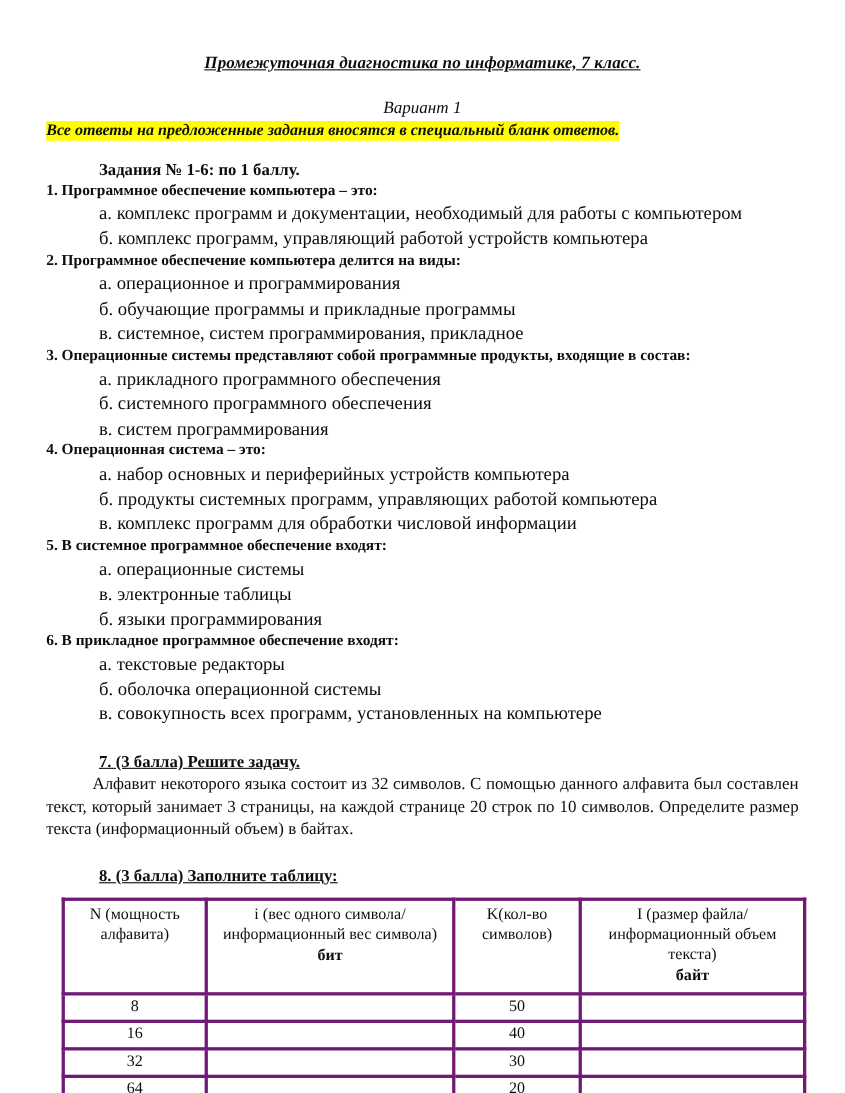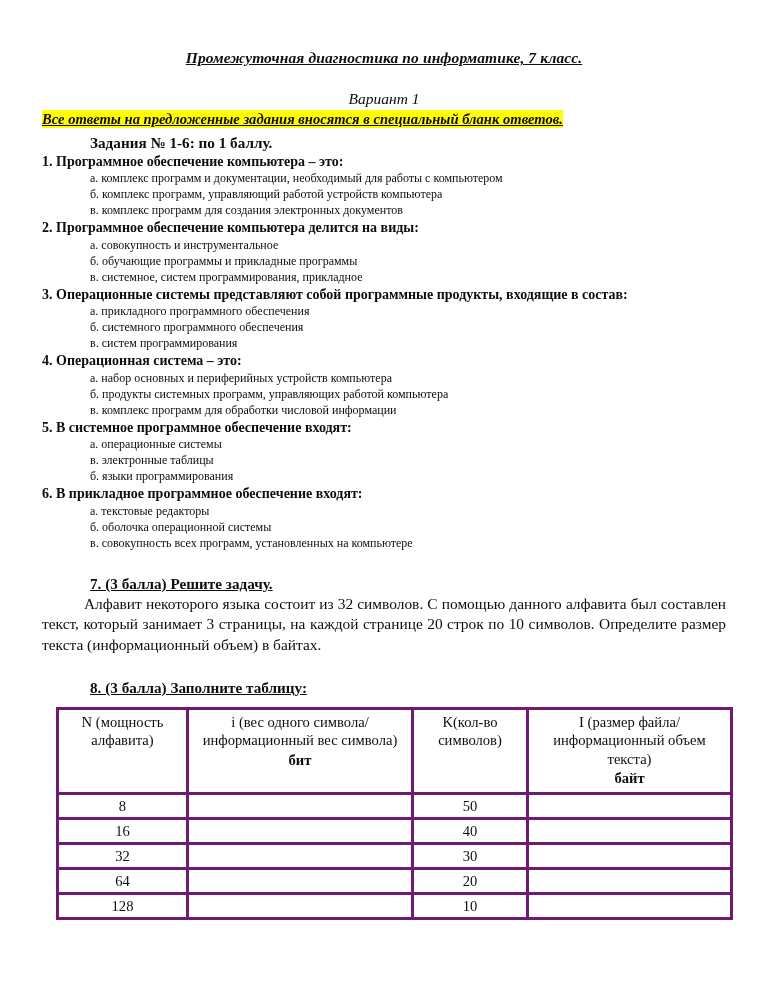--- a/index.html
+++ b/index.html
@@ -55,9 +55,8 @@
     font-style: italic;
     font-size: 14.6px;
     line-height: 1.3;
-    margin: 0 0 4px 0;
+    margin: 0 0 16px 0;
     white-space: nowrap;
-    text-decoration: underline;
   }
   .notice .hl {
     background: #fffd00;

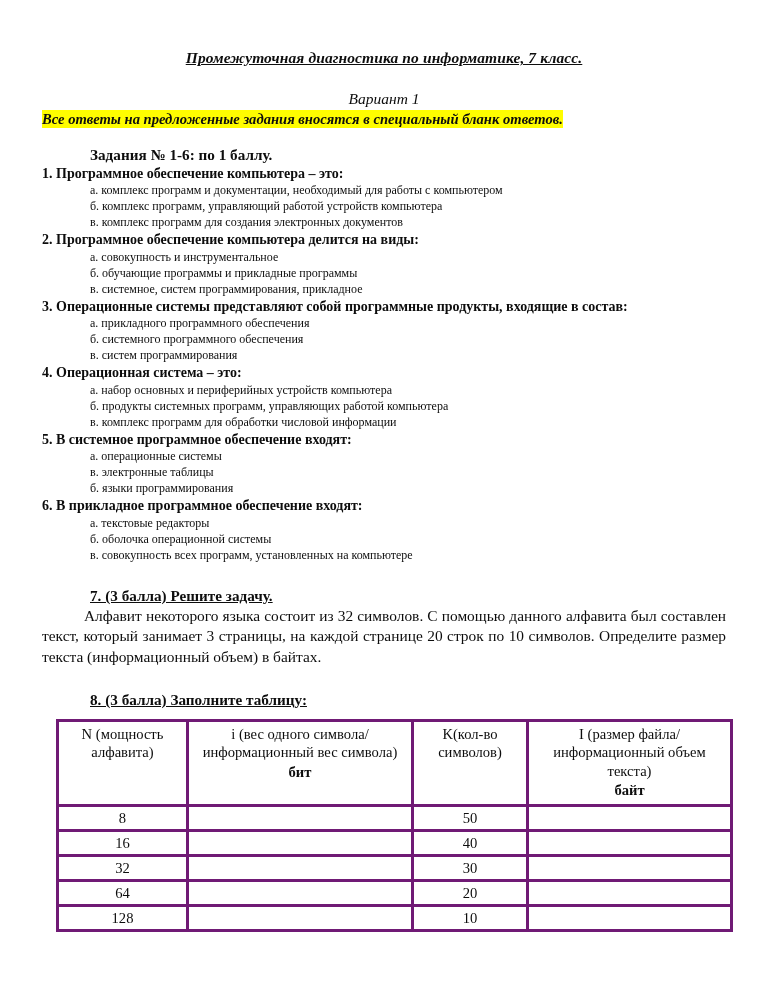--- a/index.html
+++ b/index.html
@@ -84,7 +84,7 @@
   }
 
   .opt {
-    font-size: 12px;
+    font-size: 17px;
     line-height: 1.33;
     margin: 0;
     padding-left: 48px;

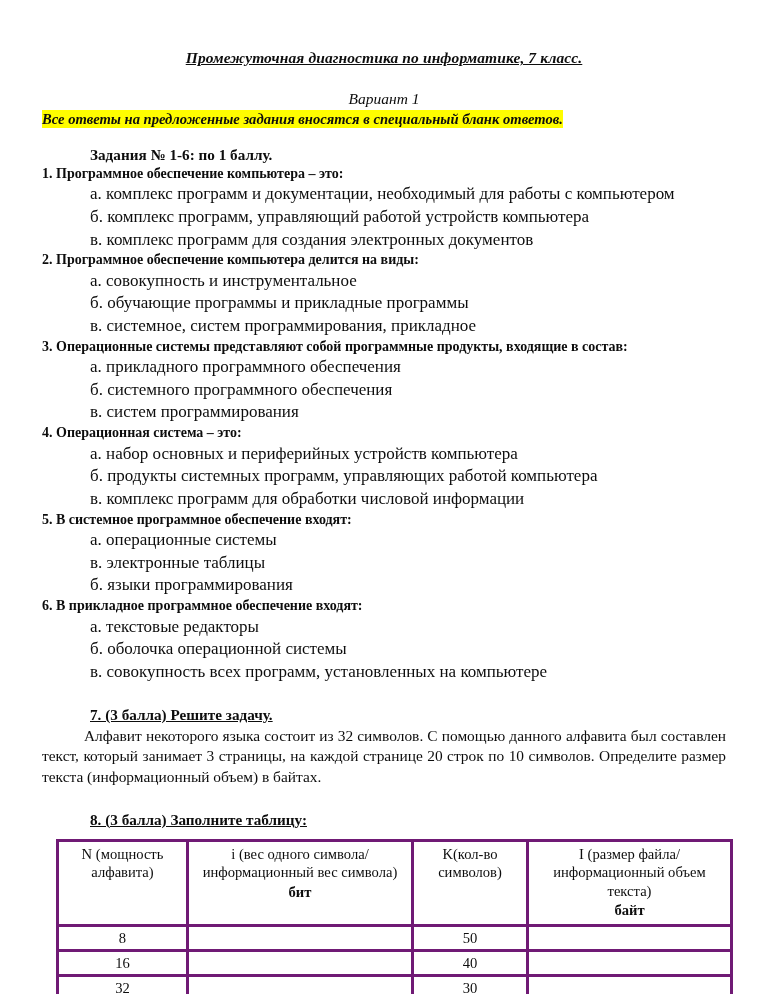--- a/index.html
+++ b/index.html
@@ -160,7 +160,6 @@
       <div class="q">1. Программное обеспечение компьютера – это:</div>
       <div class="opt">а. комплекс программ и документации, необходимый для работы с компьютером</div>
       <div class="opt">б. комплекс программ, управляющий работой устройств компьютера</div>
-      <div class="opt">в. комплекс программ для создания электронных документов</div>
     </div>
 
     <div>

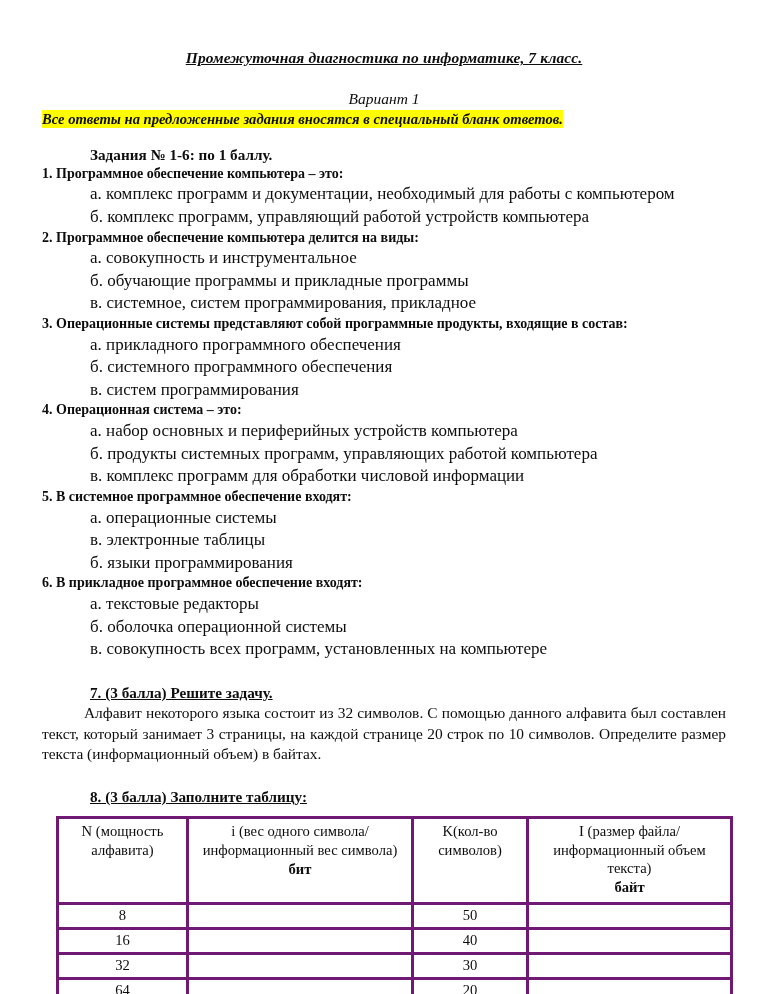--- a/index.html
+++ b/index.html
@@ -164,7 +164,7 @@
 
     <div>
       <div class="q">2. Программное обеспечение компьютера делится на виды:</div>
-      <div class="opt">а. совокупность и инструментальное</div>
+      <div class="opt">а. операционное и программирования</div>
       <div class="opt">б. обучающие программы и прикладные программы</div>
       <div class="opt">в. системное, систем программирования, прикладное</div>
     </div>

